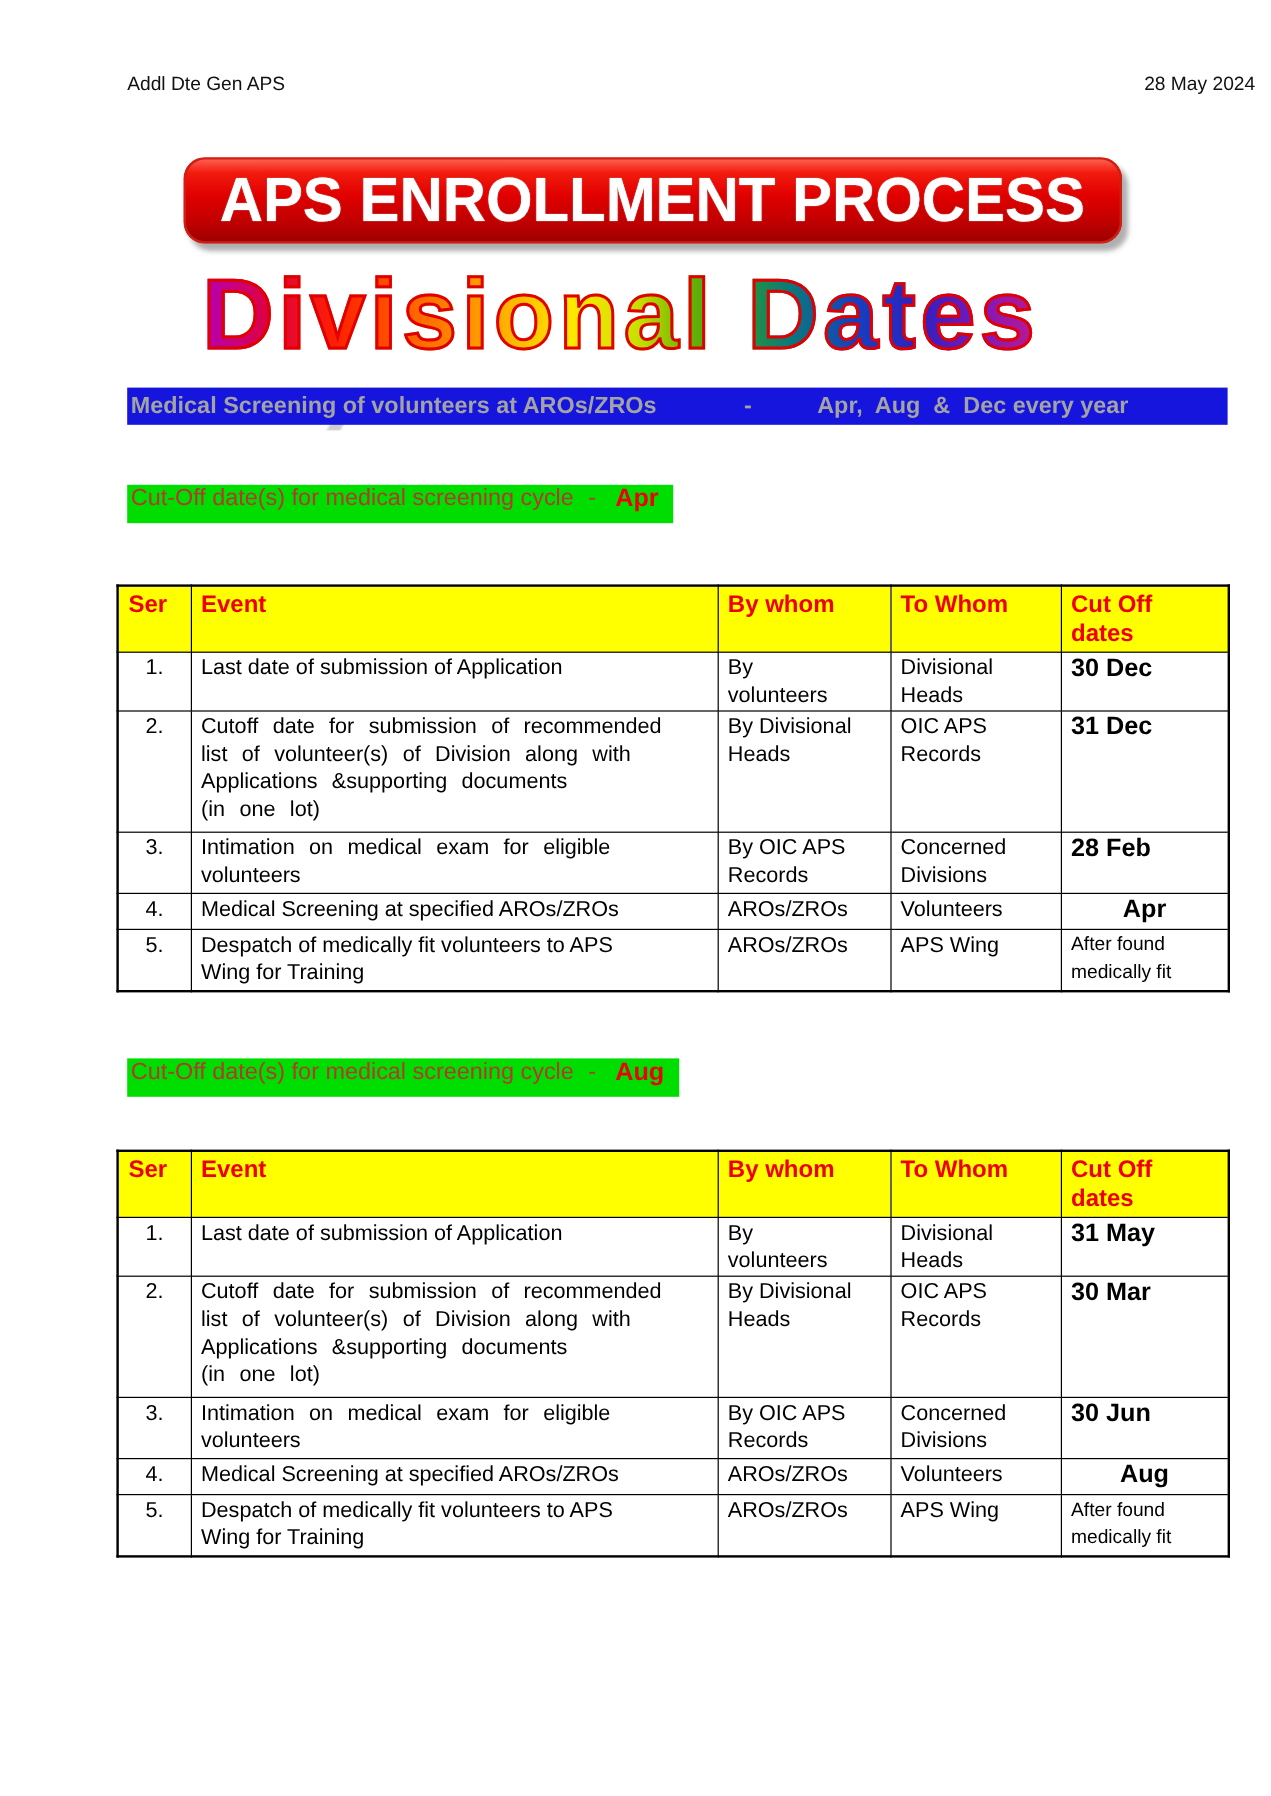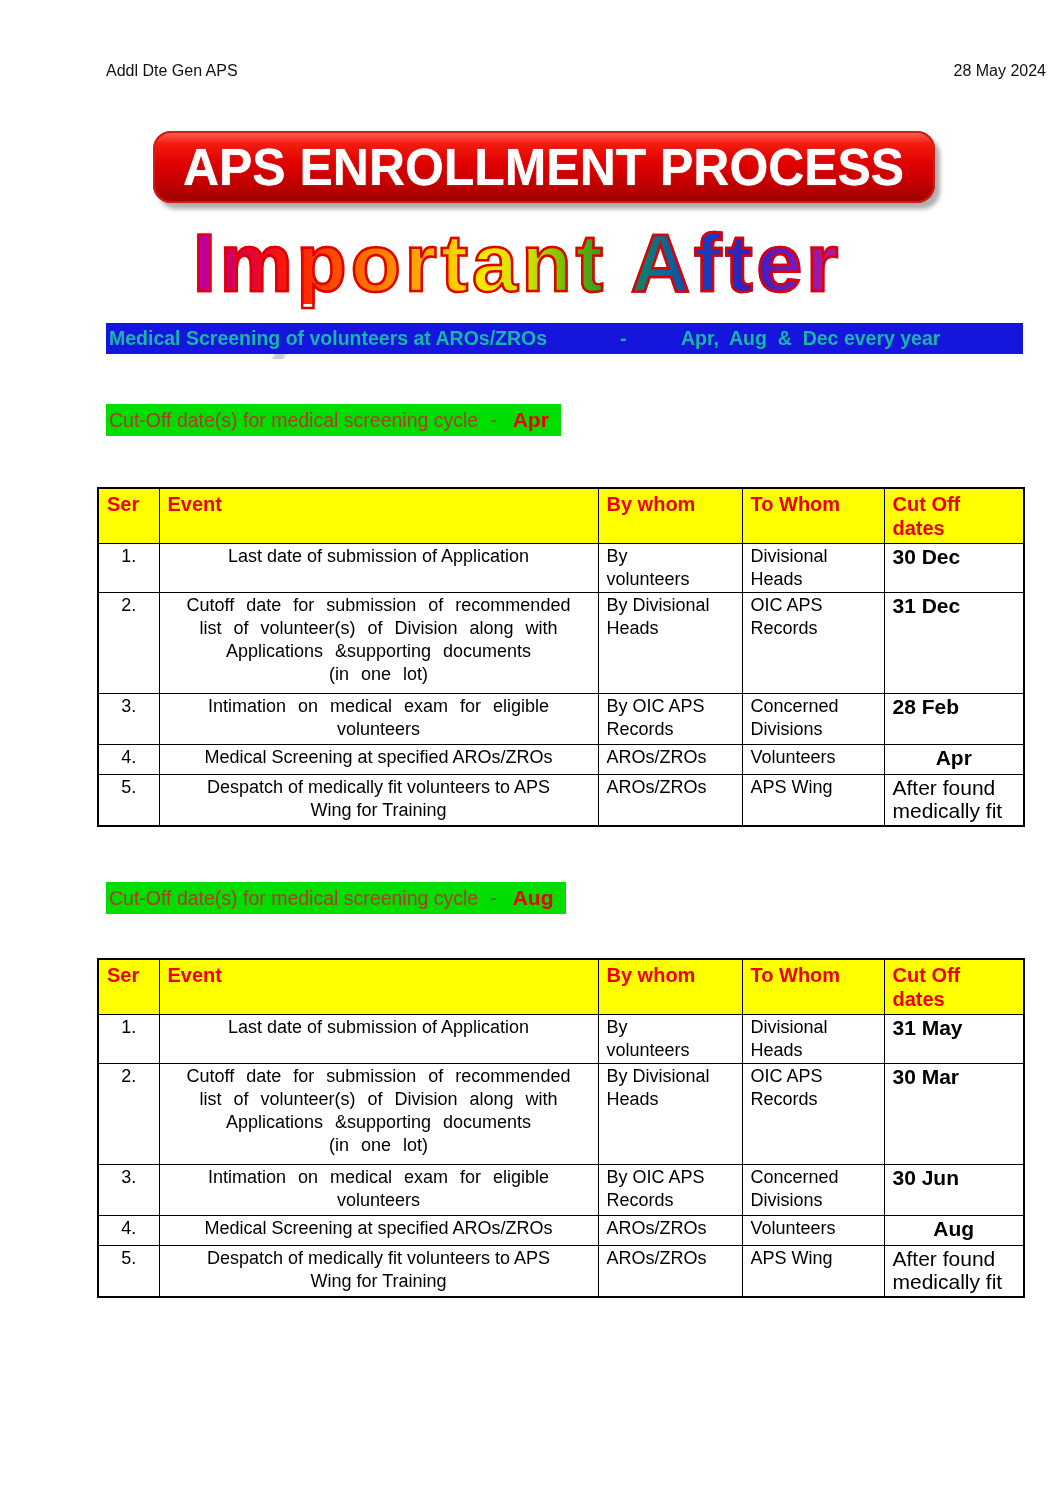--- a/index.html
+++ b/index.html
@@ -117,7 +117,7 @@
 
   <div class="wordart-wrap">
     <span class="wordart-shadow">Important Dates</span>
-    <span class="wordart">Important After</span>
+    <span class="wordart">Divisional Dates</span>
   </div>
 
   <div class="schedule-bar">

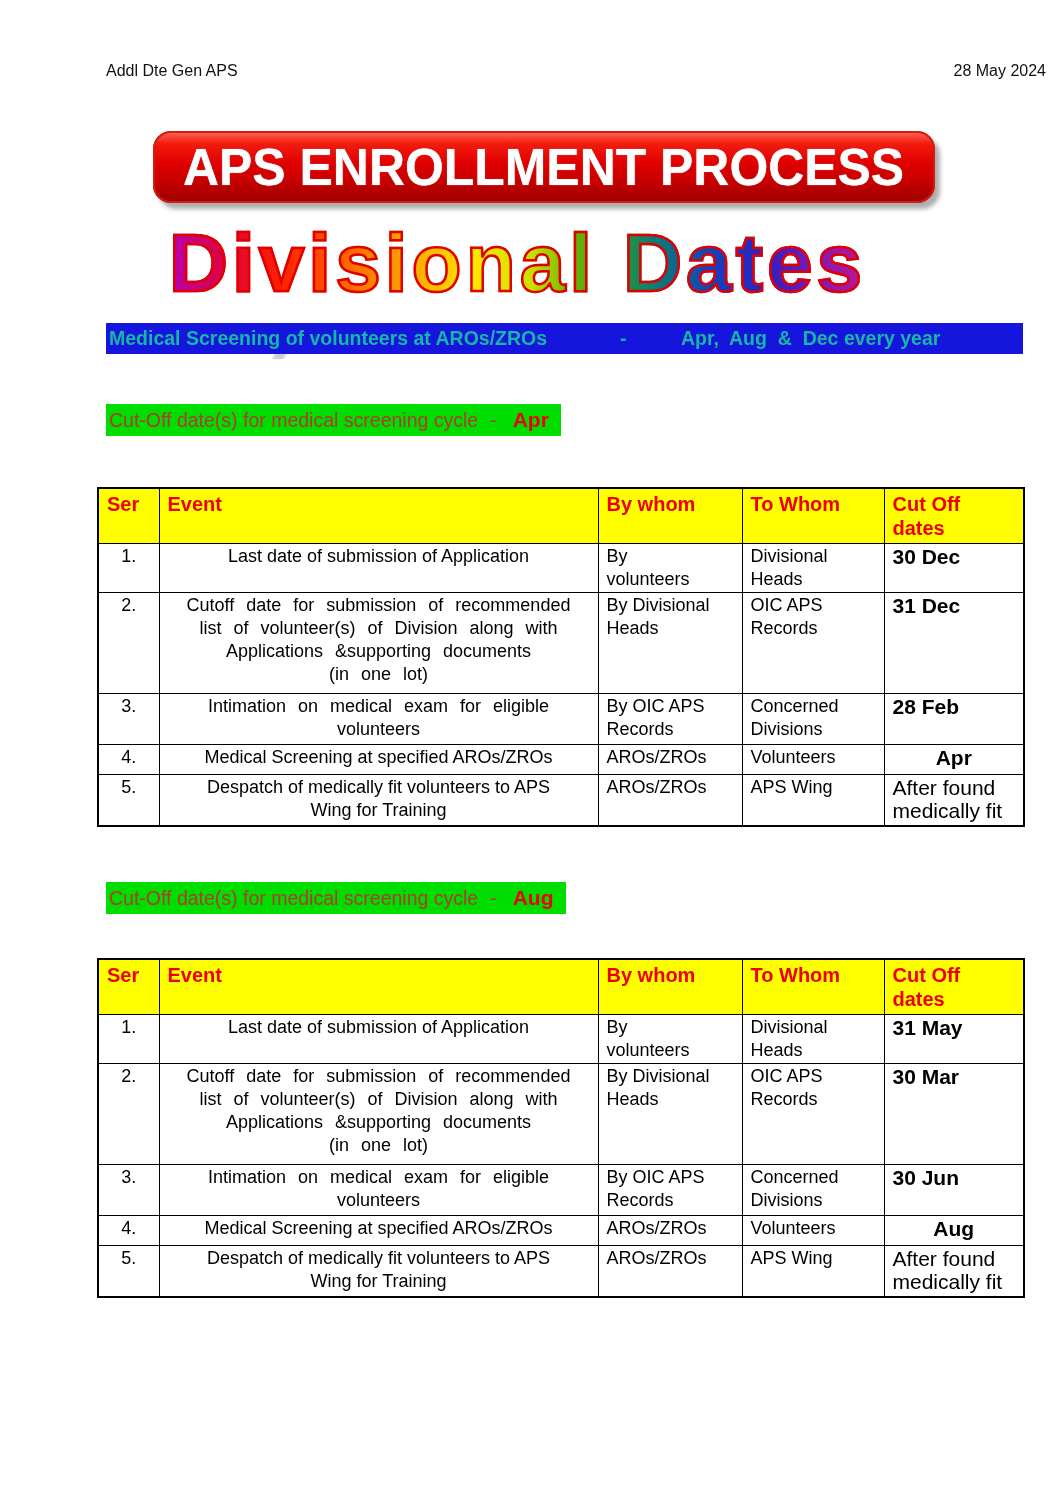--- a/index.html
+++ b/index.html
@@ -53,7 +53,7 @@
   
   .schedule-bar{
     position:absolute;left:106px;top:323px;width:917px;height:31px;
-    background:#1515dd;color:#14b8a6;font-weight:bold;font-size:19.5px;
+    background:#1515dd;color:#a3a3a3;font-weight:bold;font-size:19.5px;
     display:flex;align-items:center;
   }
   .sb-label{white-space:pre;padding-left:3px;}

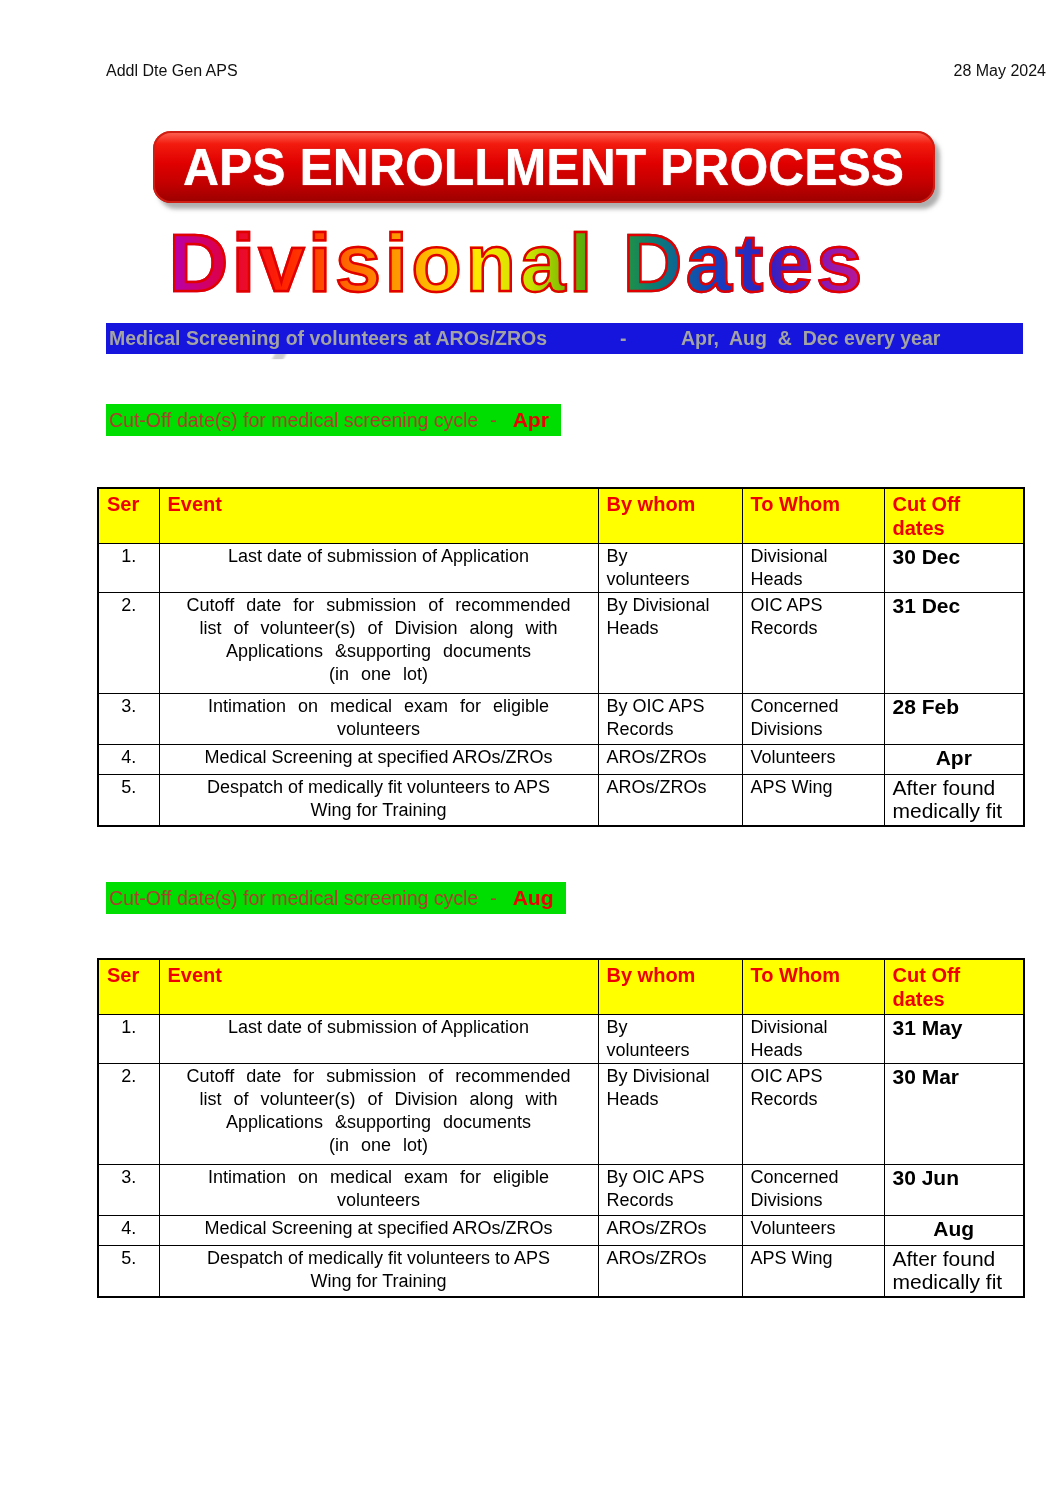--- a/index.html
+++ b/index.html
@@ -64,7 +64,7 @@
   .highlight{
     position:absolute;left:106px;height:32px;
     background:#00dd00;color:#b03a2e;font-size:19.5px;
-    display:inline-flex;align-items:center;
+    display:inline-flex;
     padding:0 12px 0 3px;white-space:pre;
   }
   .hl-1{top:404px;}

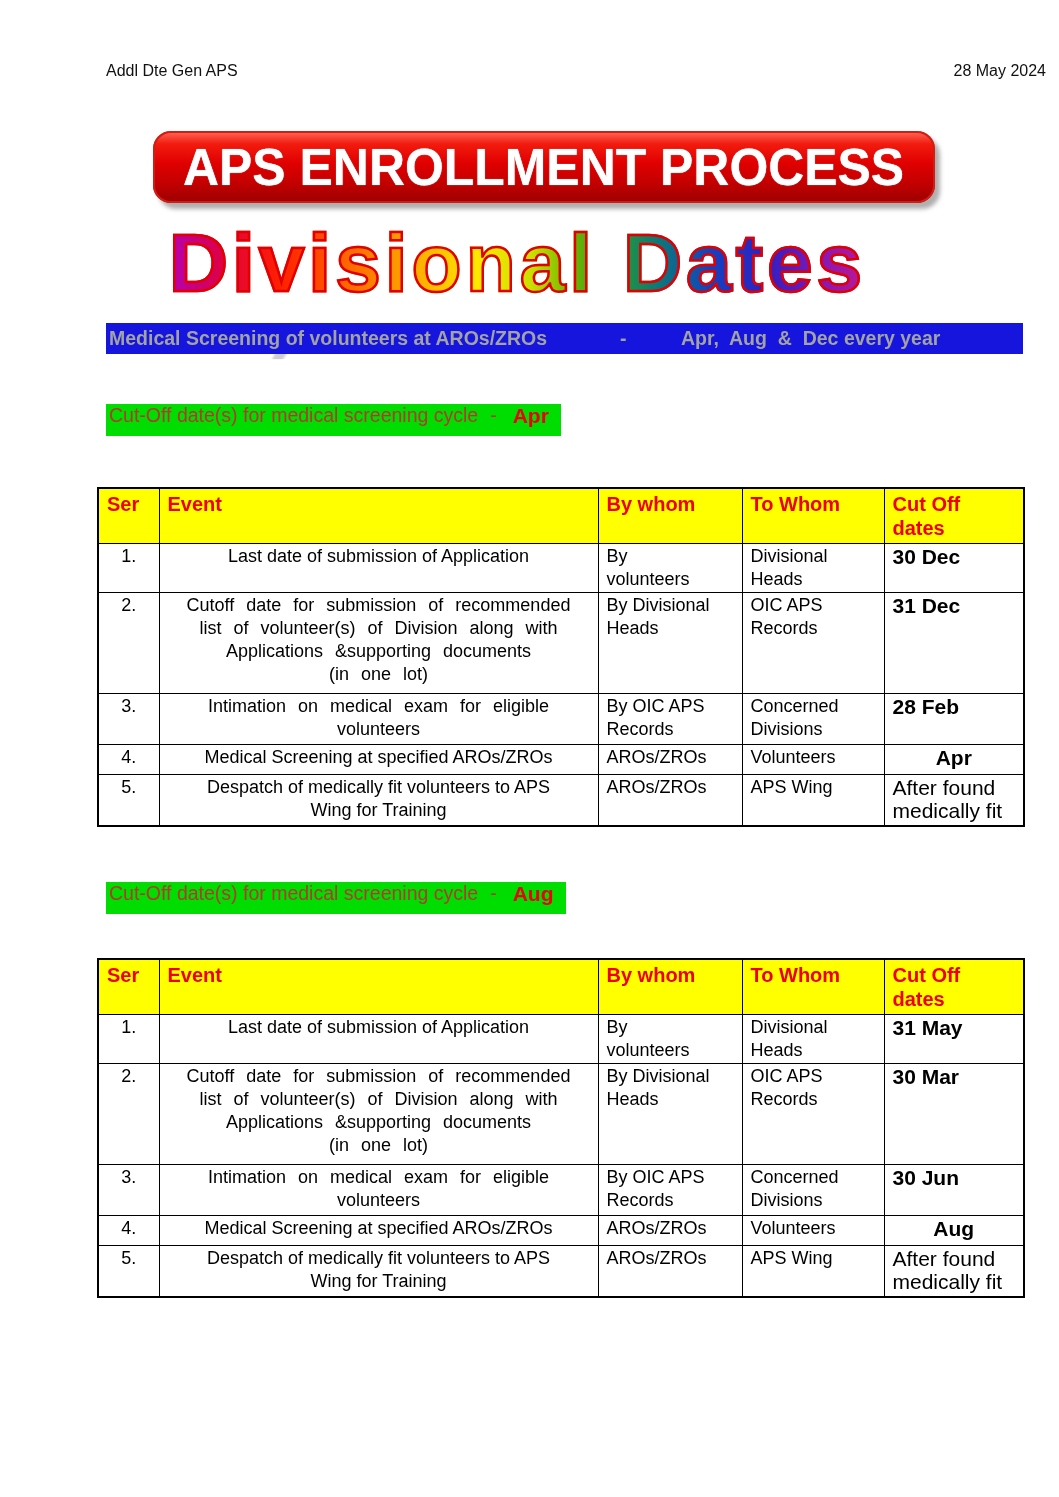--- a/index.html
+++ b/index.html
@@ -90,7 +90,7 @@
     font-weight:bold;text-align:left;height:50px;padding-top:3px;
   }
   td.c-ser{text-align:center;padding-left:2px;padding-right:2px;}
-  td.c-event{text-align:center;}
+  td.c-event{text-align:left;}
   td.c-event.stretch{word-spacing:7px;}
   td.c-cutoff{font-size:21px;font-weight:bold;line-height:24px;}
   td.c-cutoff.center{text-align:center;}

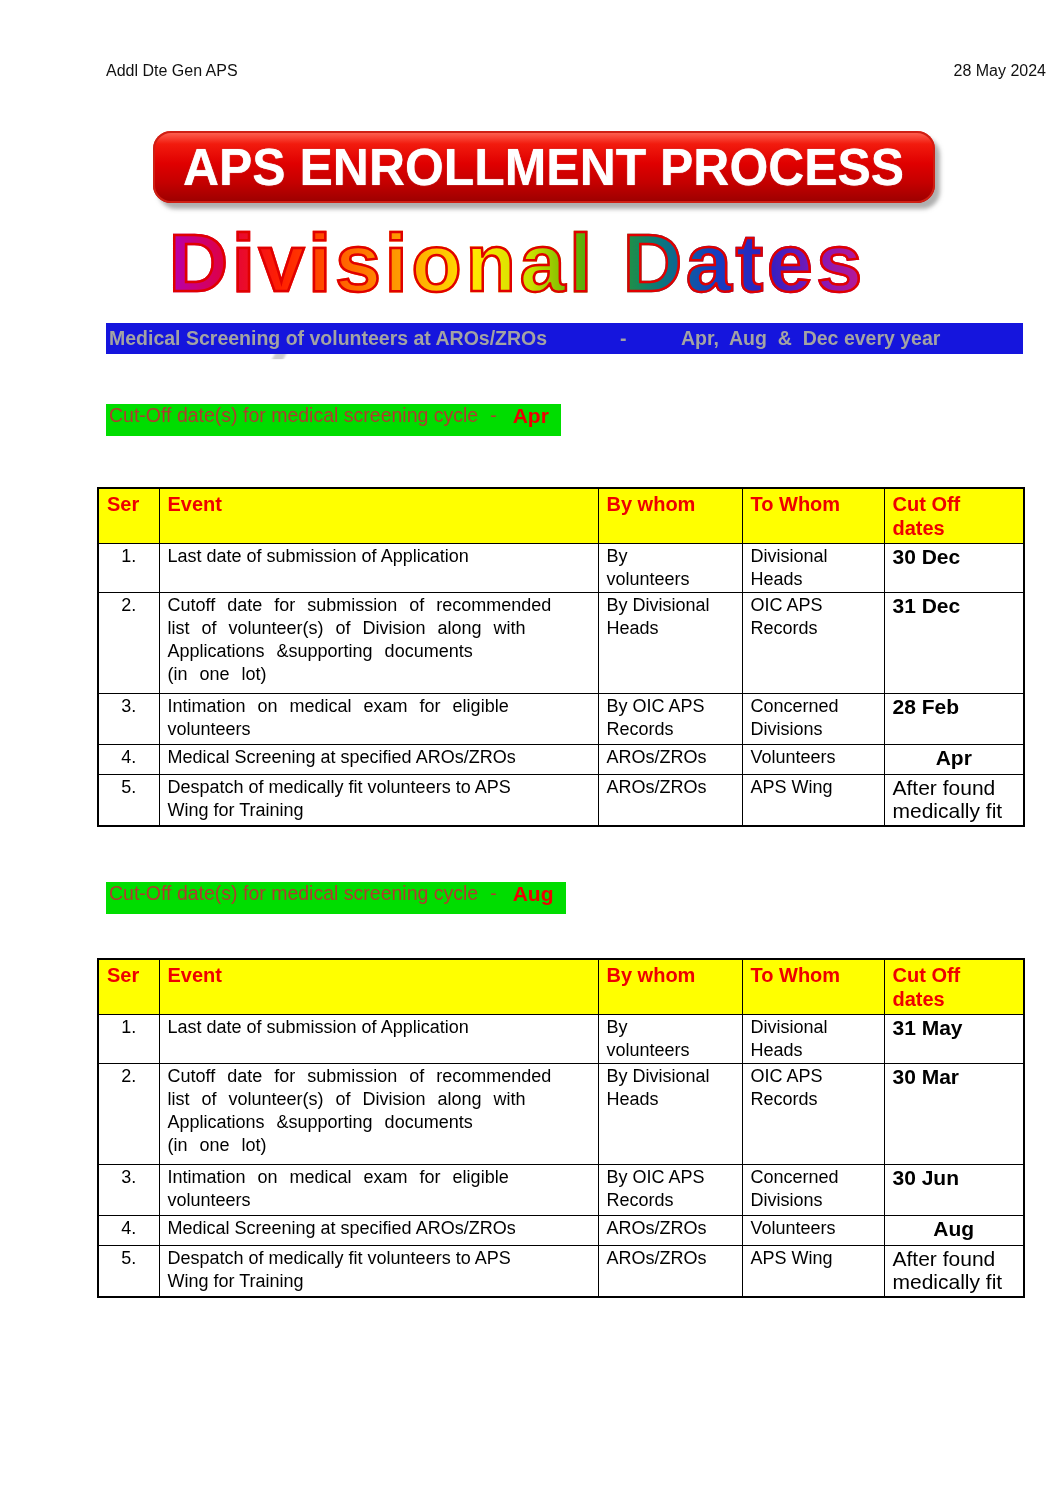--- a/index.html
+++ b/index.html
@@ -94,7 +94,7 @@
   td.c-event.stretch{word-spacing:7px;}
   td.c-cutoff{font-size:21px;font-weight:bold;line-height:24px;}
   td.c-cutoff.center{text-align:center;}
-  td.c-cutoff.plain{font-size:21px;font-weight:normal;line-height:23px;}
+  td.c-cutoff.plain{font-size:16px;font-weight:normal;line-height:23px;}
   tr.r1 td{height:46px;}
   tr.r2 td{height:98px;}
   tr.r3 td{height:48px;}

